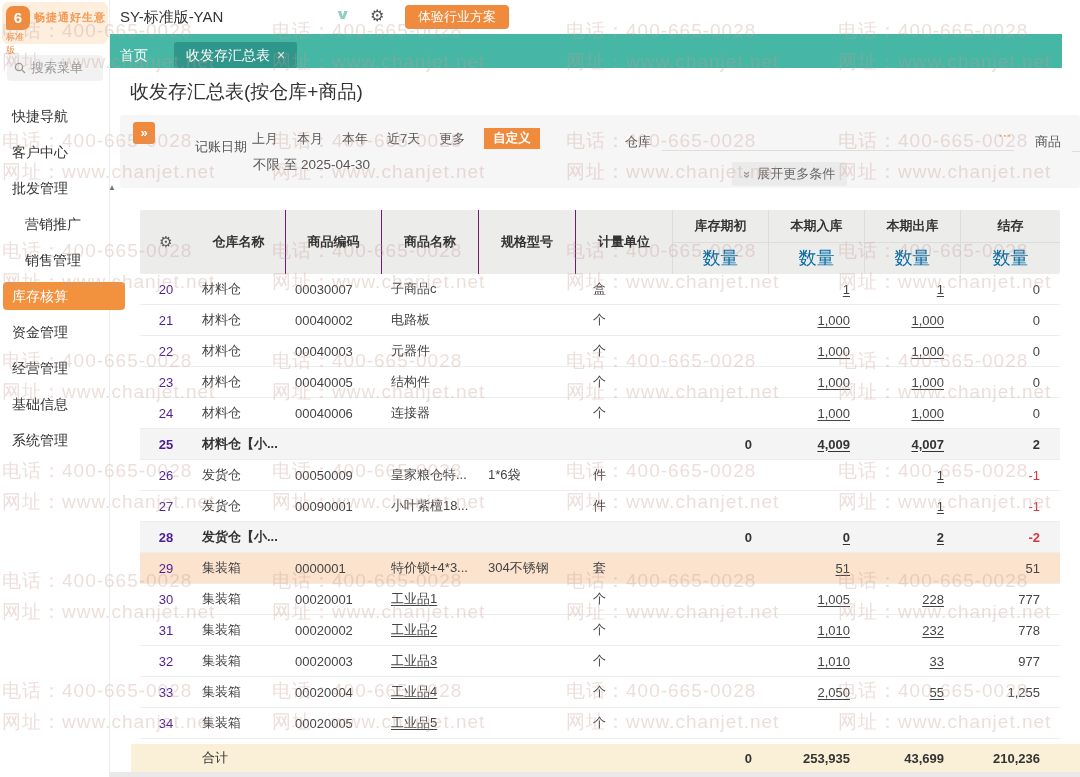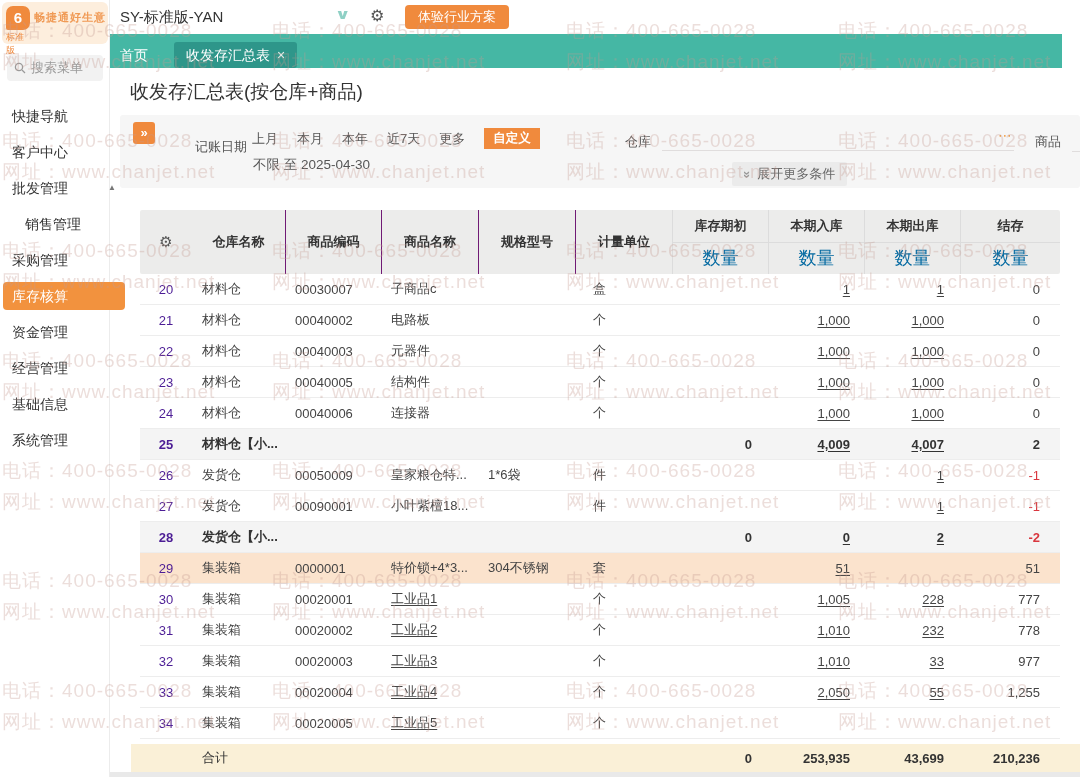--- a/index.html
+++ b/index.html
@@ -127,6 +127,7 @@
         <div class="mi">快捷导航</div>
         <div class="mi">客户中心</div>
         <div class="mi">批发管理<div class="arr" style="display: block;">▲</div></div>
+        <div class="mi sub">营销推广</div>
         <div class="mi sub">销售管理</div>
         <div class="mi">采购管理</div>
         <div class="mi active">库存核算</div>

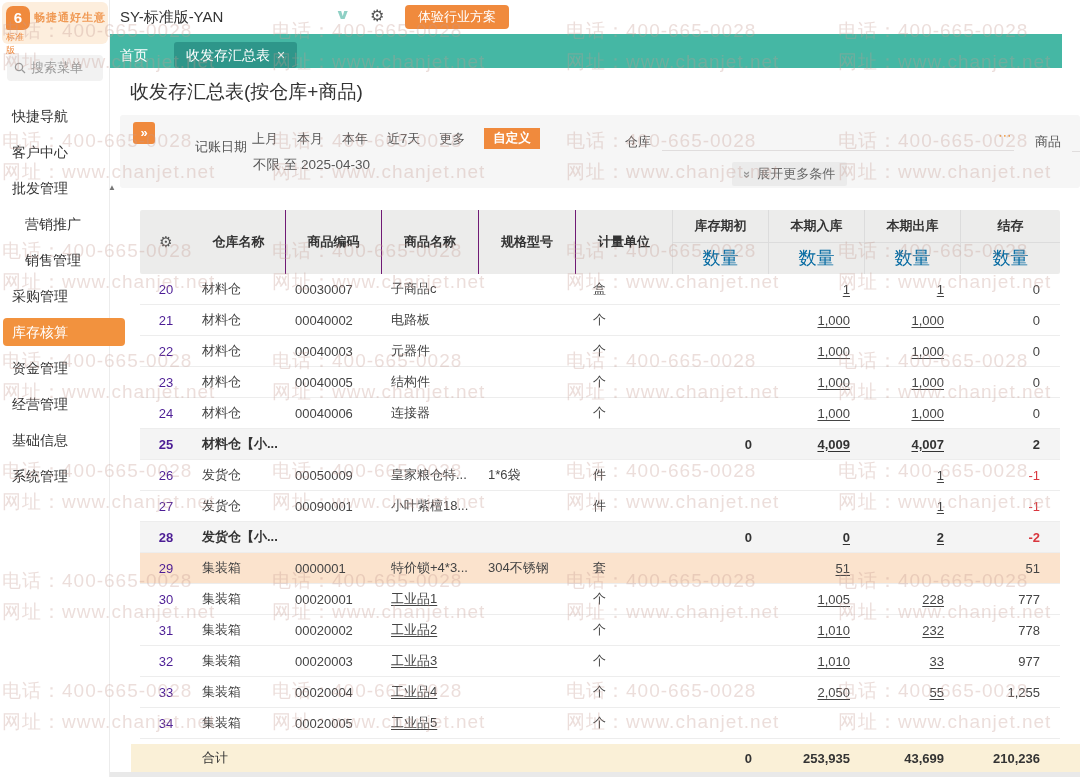--- a/index.html
+++ b/index.html
@@ -129,7 +129,6 @@
         <div class="mi">批发管理<div class="arr" style="display: block;">▲</div></div>
         <div class="mi sub">营销推广</div>
         <div class="mi sub">销售管理</div>
-        <div class="mi">采购管理</div>
         <div class="mi active">库存核算</div>
         <div class="mi">资金管理</div>
         <div class="mi">经营管理</div>

